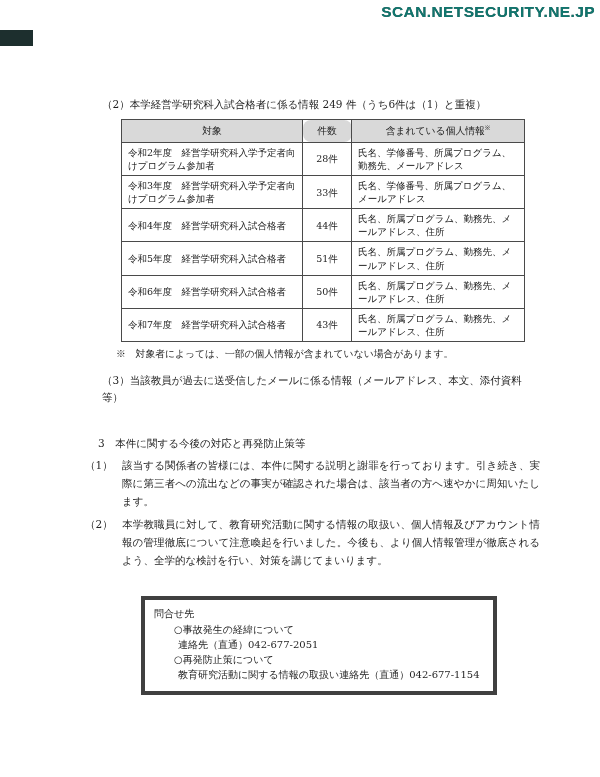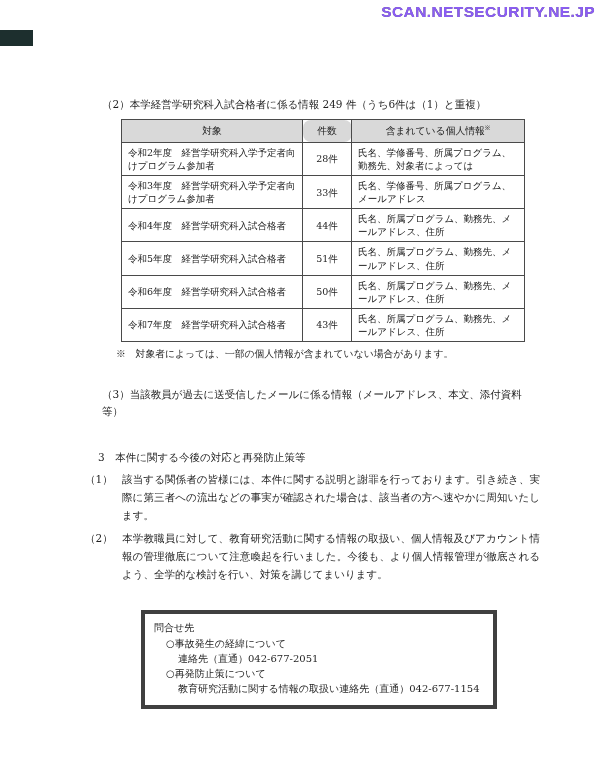--- a/index.html
+++ b/index.html
@@ -60,7 +60,7 @@
 </head>
 <body>
 
-<div class="watermark" style="color: #8b5cf6;">SCAN.NETSECURITY.NE.JP</div>
+<div class="watermark" style="color: #0f766e;">SCAN.NETSECURITY.NE.JP</div>
 <div class="corner-bar" style="background: rgb(29, 47, 46);"></div>
 
 <div class="content">

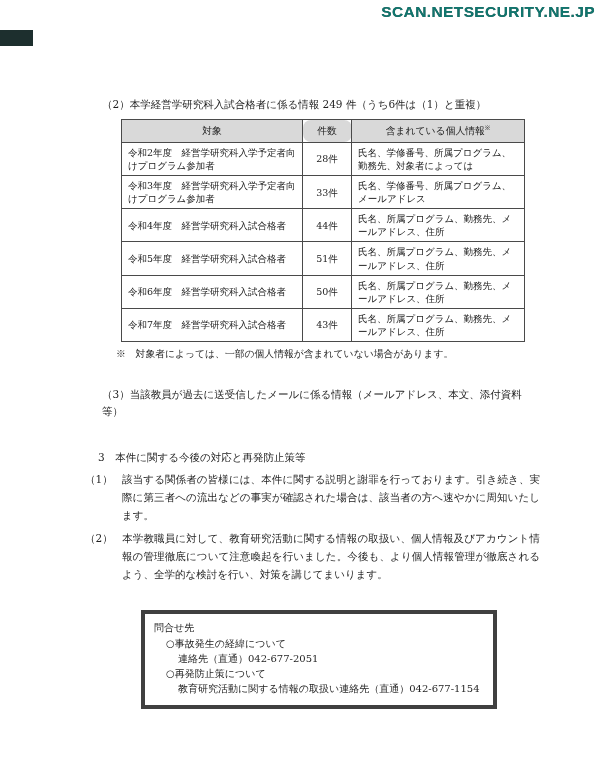--- a/index.html
+++ b/index.html
@@ -79,7 +79,7 @@
         <tr>
           <td class="c-target">令和2年度　経営学研究科入学予定者向けプログラム参加者</td>
           <td class="c-count">28件</td>
-          <td class="c-info">氏名、学修番号、所属プログラム、勤務先、対象者によっては</td>
+          <td class="c-info">氏名、学修番号、所属プログラム、勤務先、メールアドレス</td>
         </tr>
         <tr>
           <td class="c-target">令和3年度　経営学研究科入学予定者向けプログラム参加者</td>

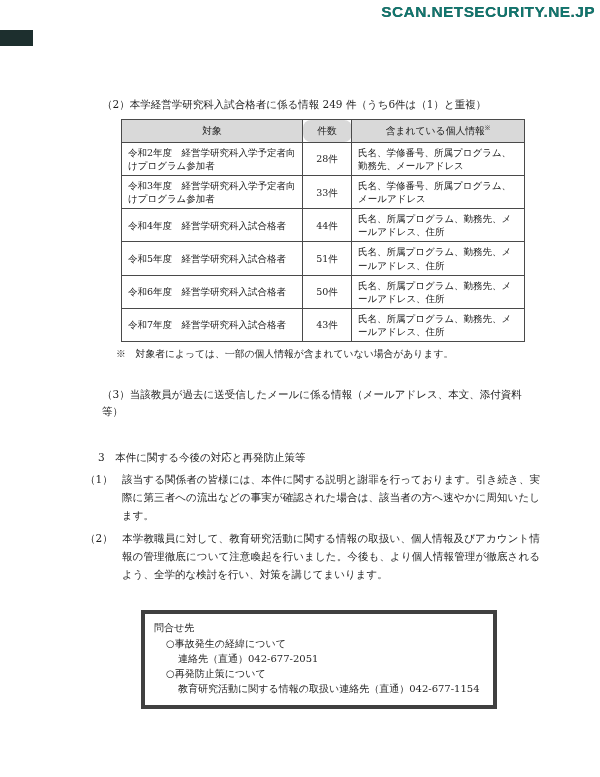--- a/index.html
+++ b/index.html
@@ -39,7 +39,7 @@
   .doc-table td{padding:3px 6px;vertical-align:middle;}
   .supmark{font-size:6.5px;vertical-align:super;line-height:0;}
   .table-note{margin:4px 0 0 31px;padding:0;font-size:9.8px;}
-  .item3{margin-top:25px;}
+  .item3{margin-top:11px;}
   .sec3-title{margin:30px 0 0 13px;padding:0;}
   .hang{
     margin:5px 0 0 0;padding:0 0 0 37px;text-indent:-37px;

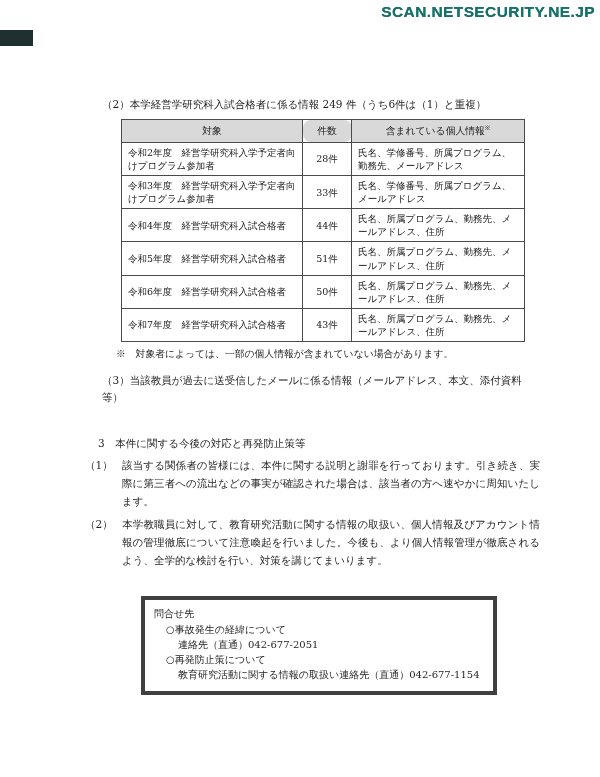--- a/index.html
+++ b/index.html
@@ -52,7 +52,7 @@
     font-size:10px;line-height:1.52;
   }
   .cbox-title{margin:0;}
-  .topic{margin:0 0 0 12px;}
+  .topic{margin:0 0 0 20px;}
   .orgline{margin:0 0 0 24px;display:flex;}
   .org{display:inline-block;min-width:158px;}
   .tel{white-space:nowrap;}

